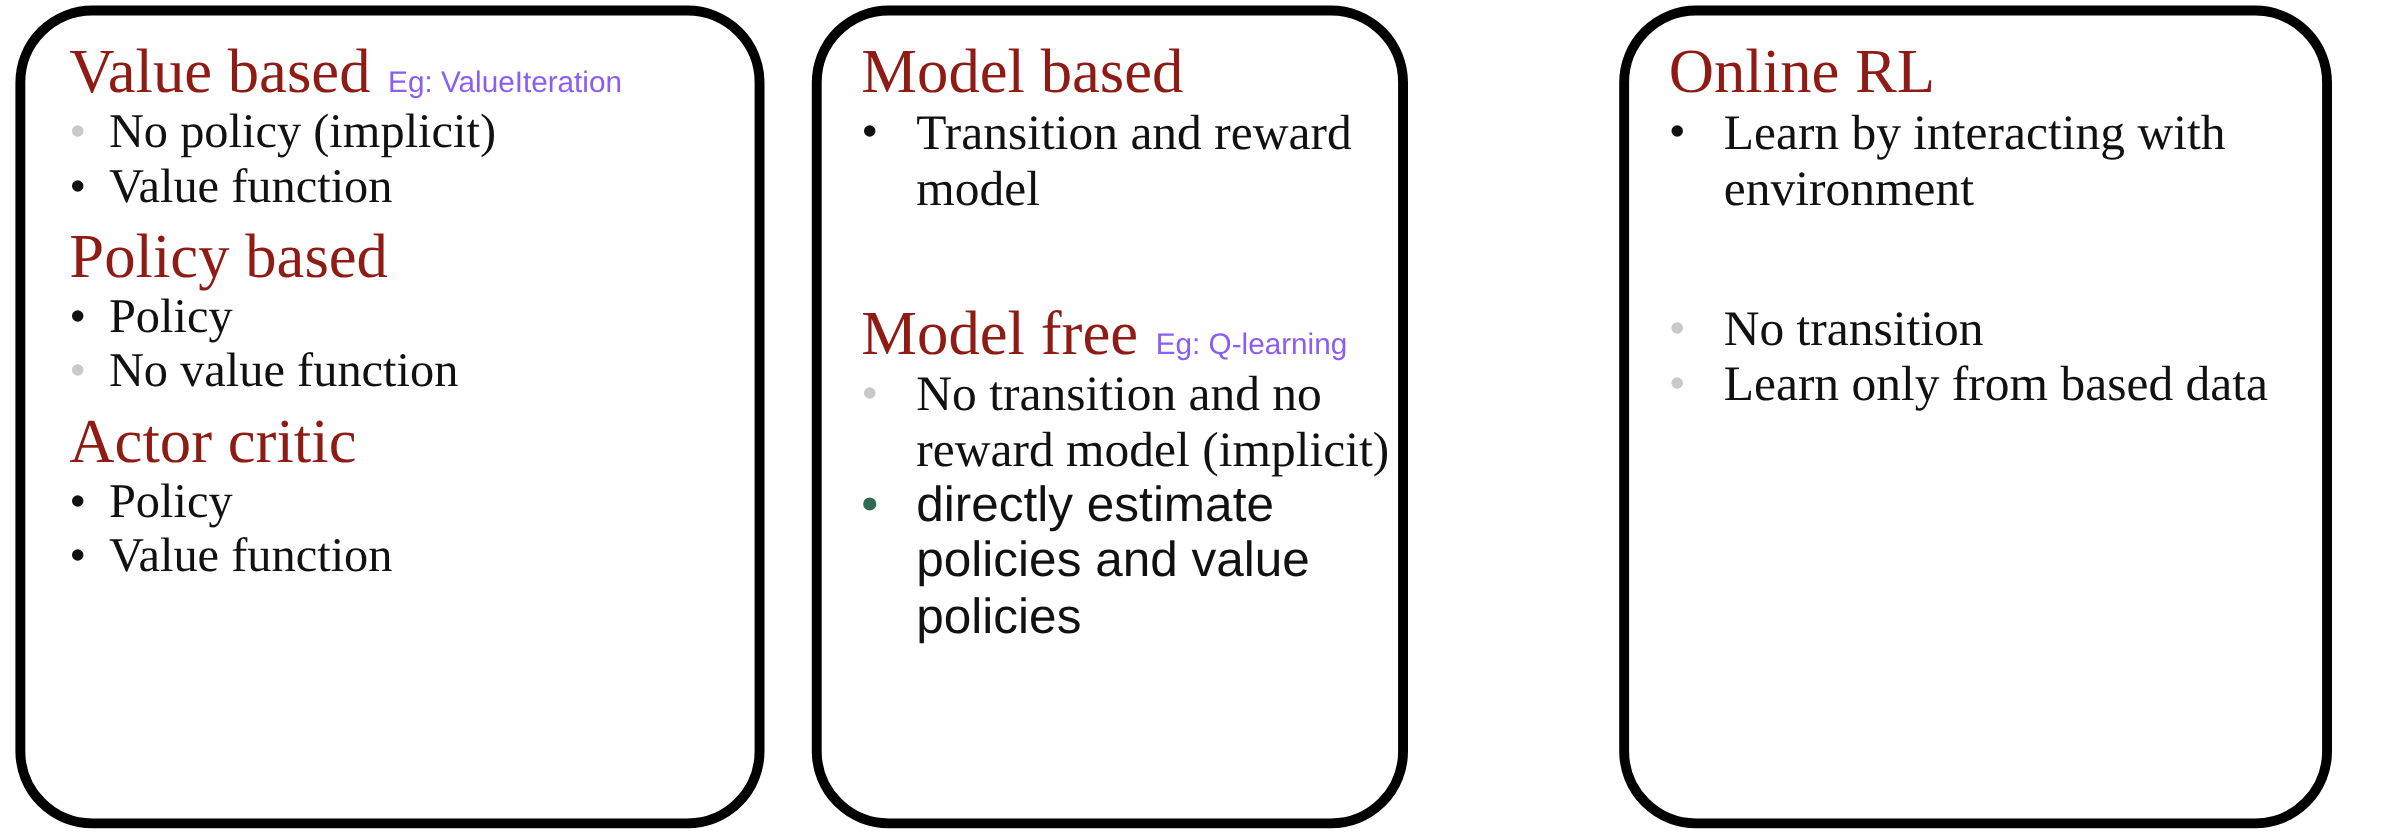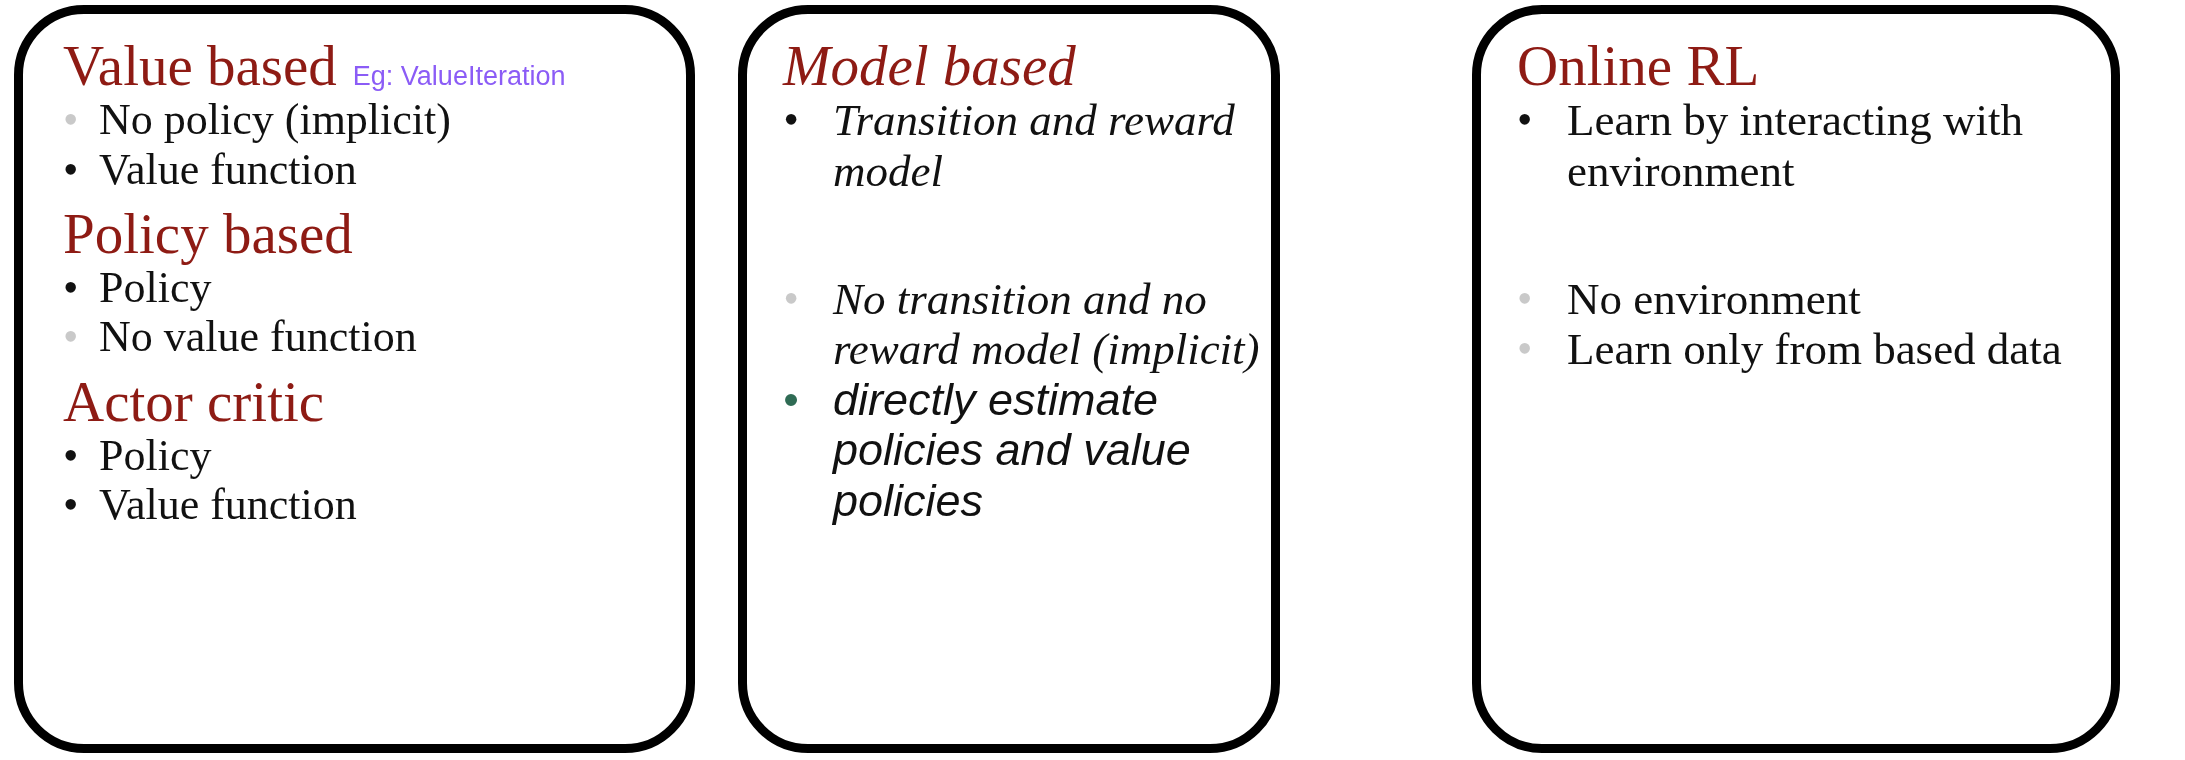--- a/index.html
+++ b/index.html
@@ -33,7 +33,7 @@
   }
 
   #panel-1 { left: 14px;    width: 681px; }
-  #panel-2 { left: 738px;  width: 542px; font-style: italic; }
+  #panel-2 { left: 738px;  width: 542px; }
   #panel-3 { left: 1472px; width: 648px; }
 
   .panel-inner {

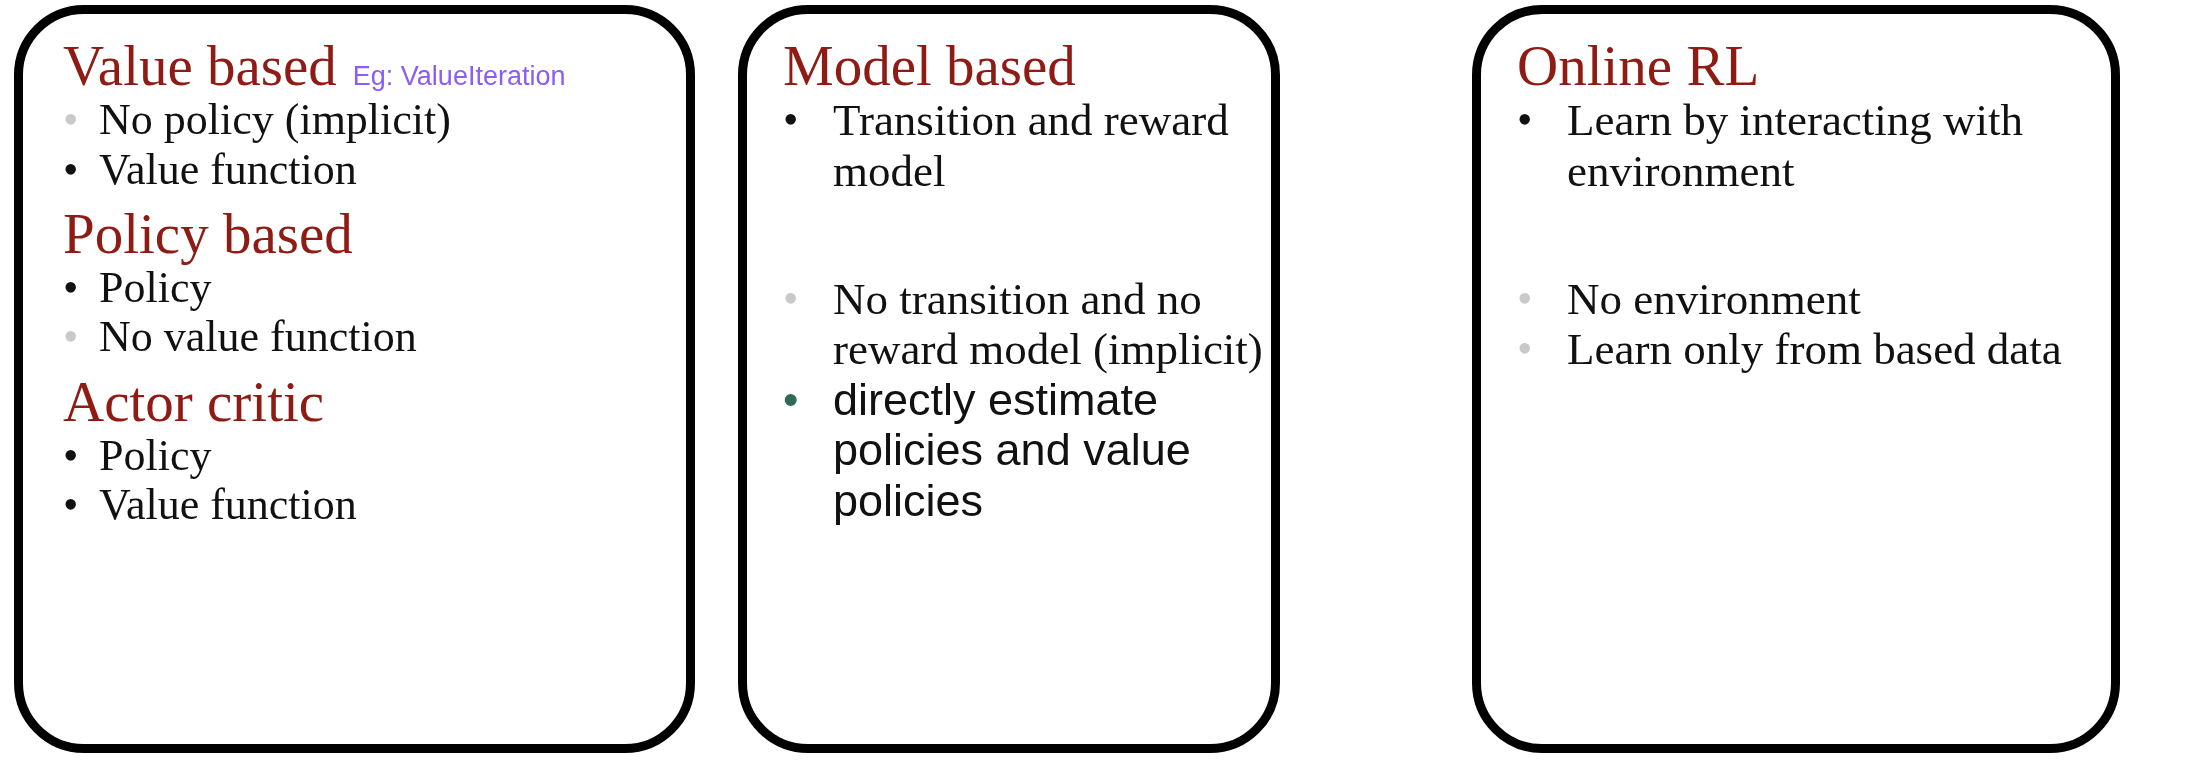--- a/index.html
+++ b/index.html
@@ -200,6 +200,10 @@
 
       <div class="gap-xl"></div>
 
+      <div class="heading-row">
+        <span class="heading">Model free</span>
+        <span class="eg-tag">Eg: Q-learning</span>
+      </div>
 
       <ul class="bullets">
         <li class="muted">

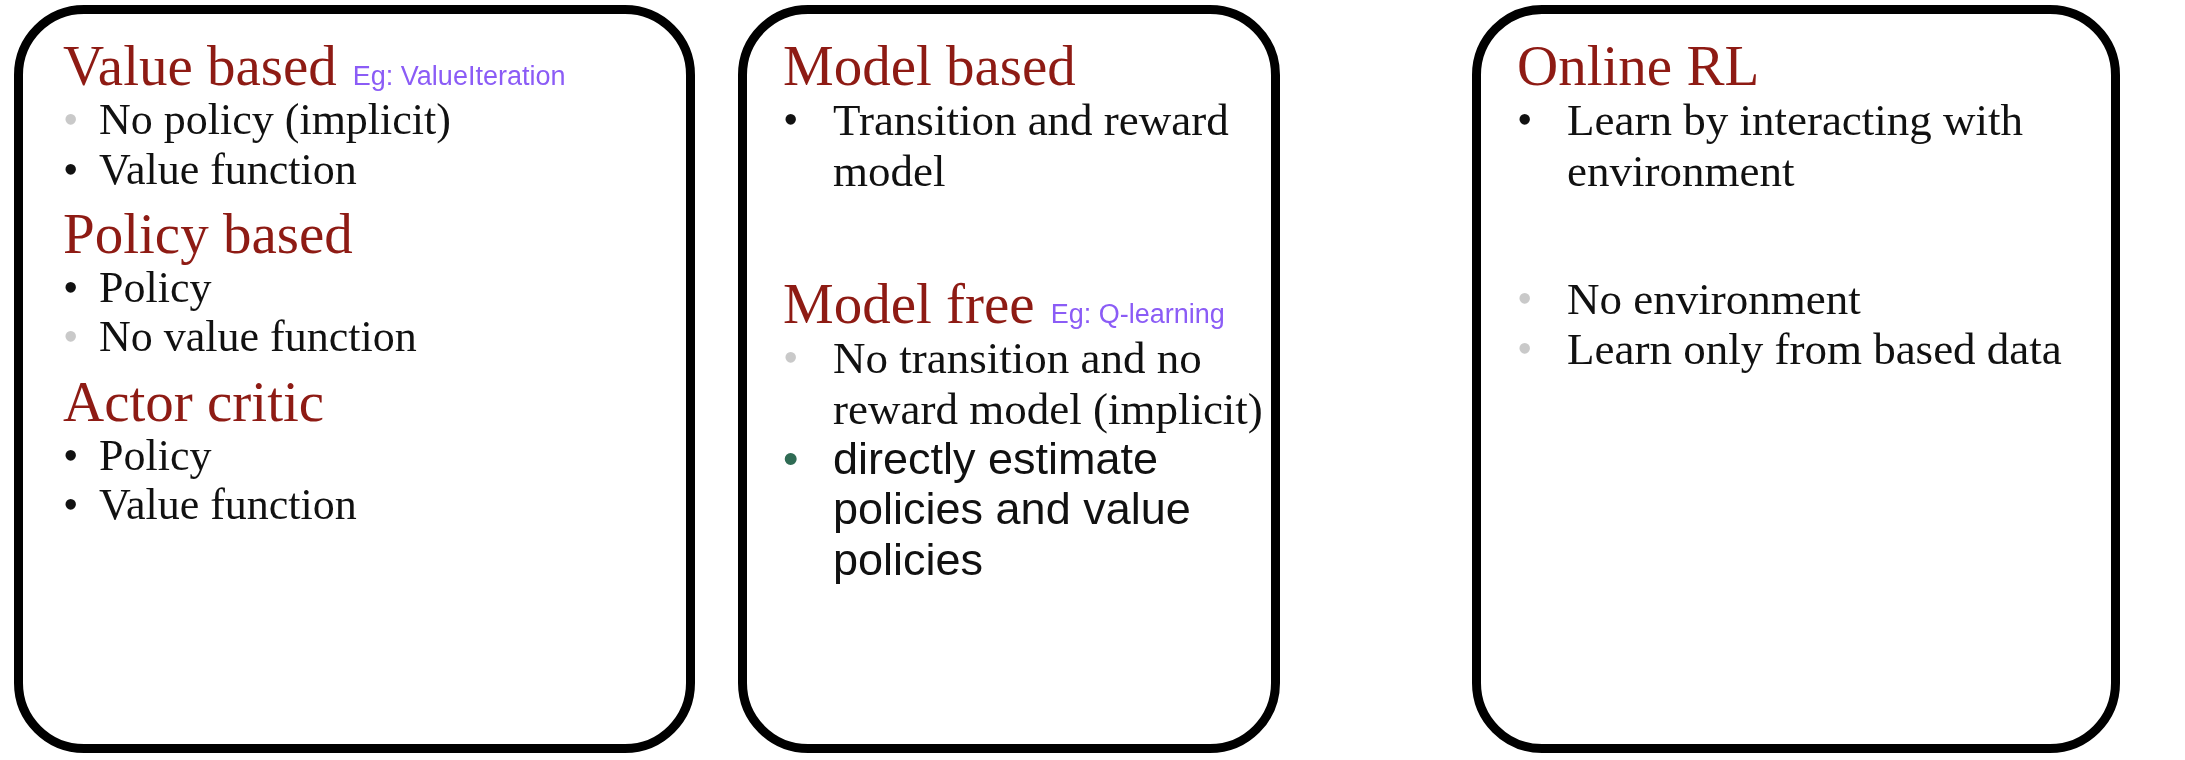--- a/index.html
+++ b/index.html
@@ -239,7 +239,7 @@
       <ul class="bullets">
         <li class="muted">
           <span class="dot">•</span>
-          <span class="txt">No environment</span>
+          <span class="txt">No transition</span>
         </li>
         <li class="muted">
           <span class="dot">•</span>

